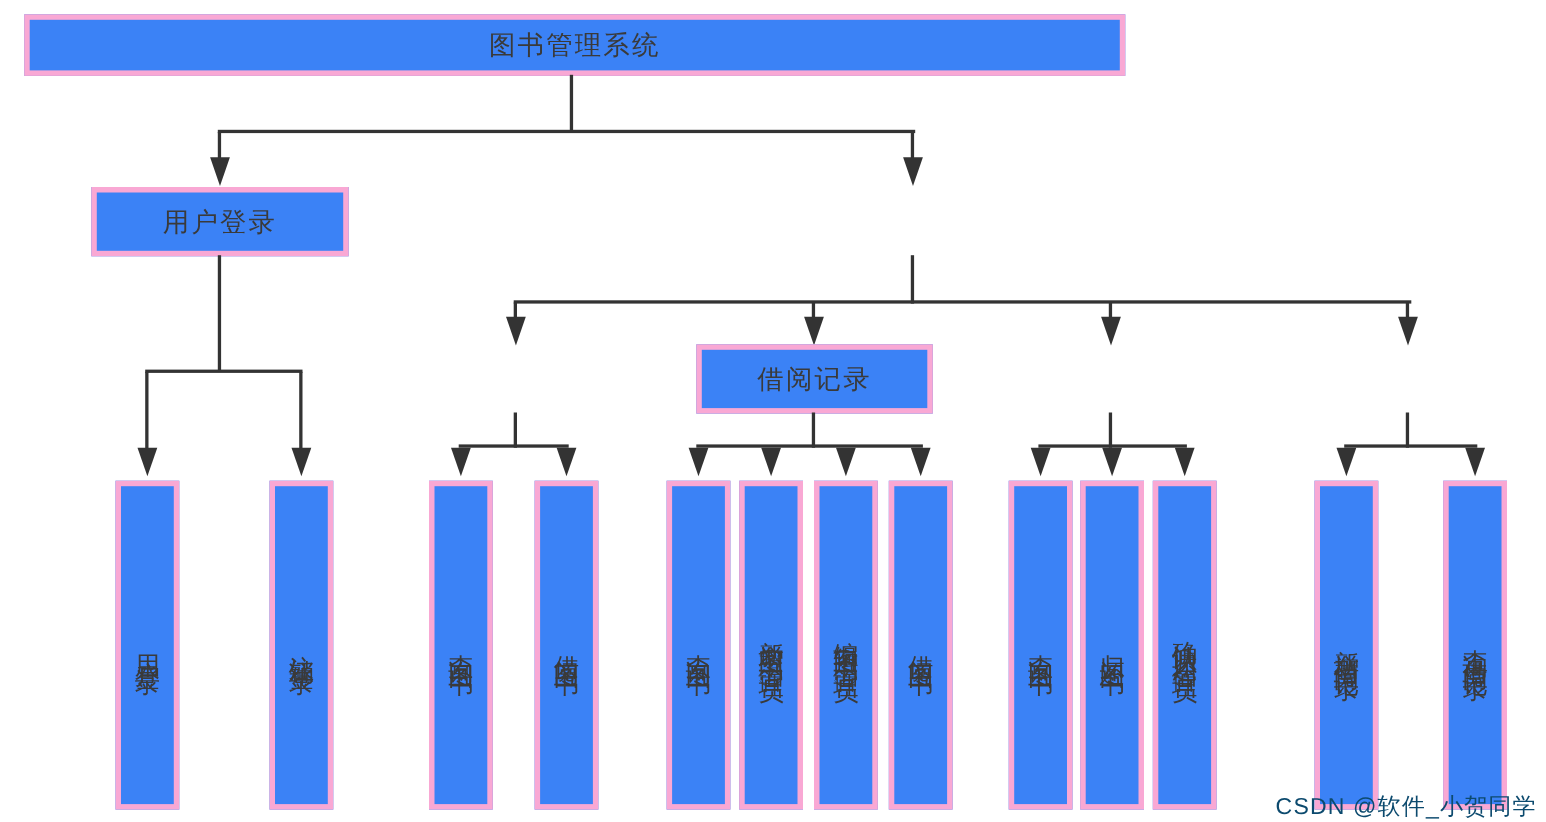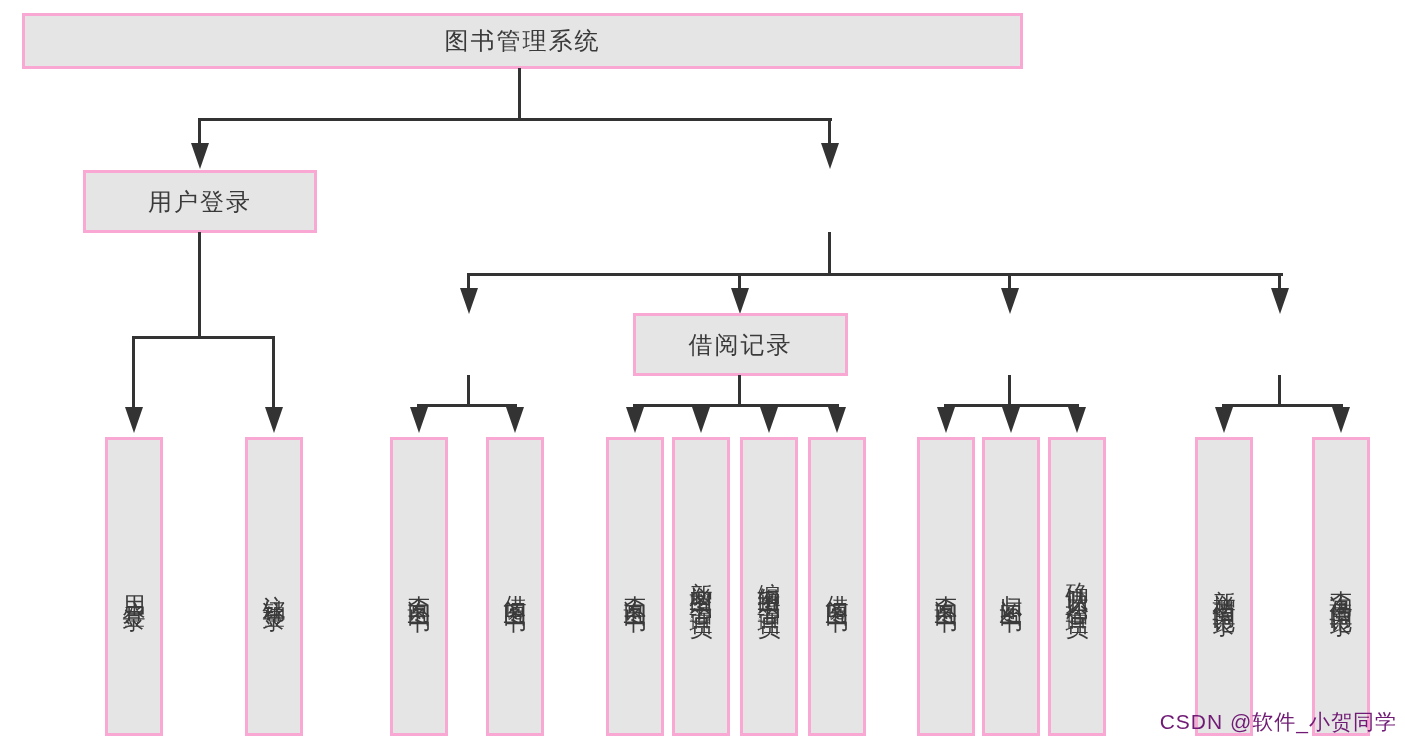--- a/index.html
+++ b/index.html
@@ -12,8 +12,8 @@
   }
   .box{
     position:absolute;
-    background:#e5e5e5;
-    border:3px solid #f9a8d4;
+    background:#3b82f6;
+    border:5px solid #f9a8d4;
     box-sizing:border-box;
     display:flex;
     align-items:center;

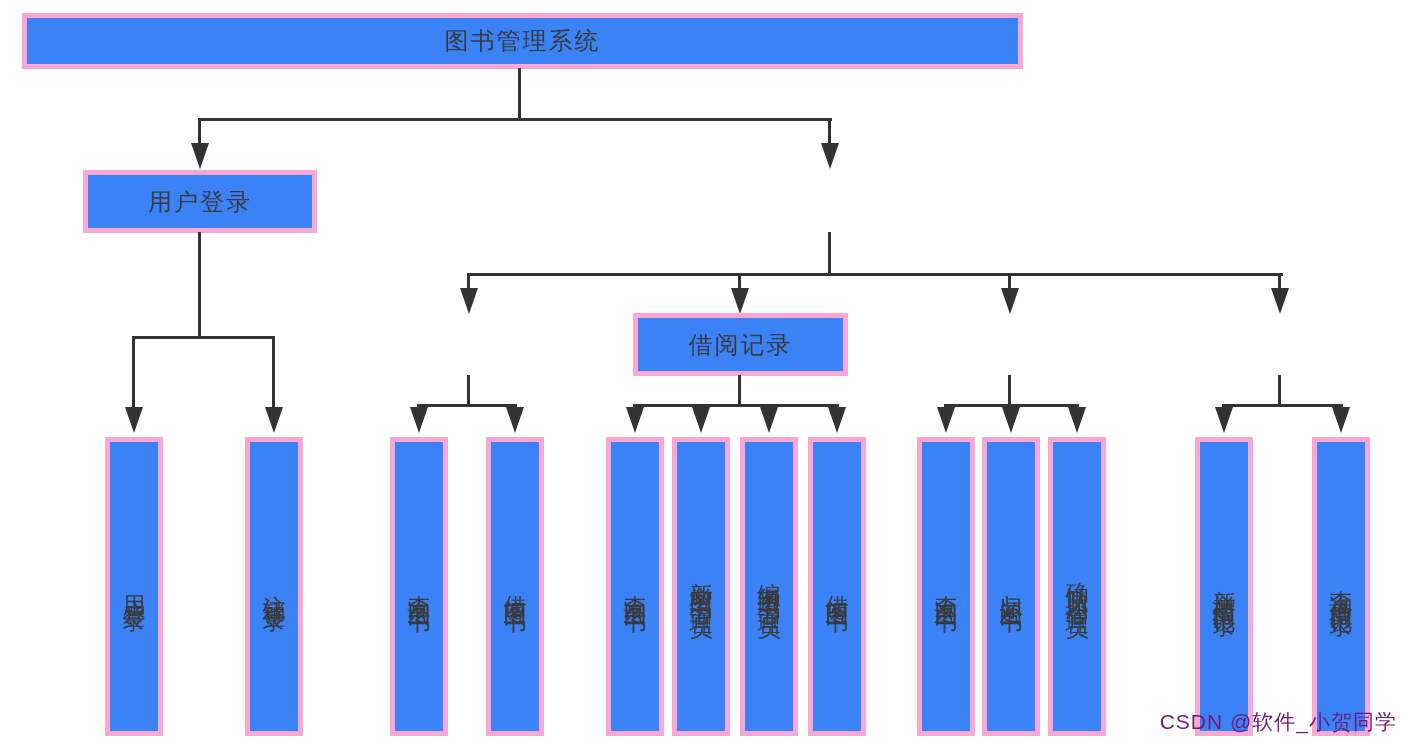--- a/index.html
+++ b/index.html
@@ -50,9 +50,9 @@
   .watermark{
     position:absolute;
     right:8px;
-    bottom:11px;
+    bottom:0;
     font-size:21px;
-    color:#701a75;
+    color:#0c4a6e;
     letter-spacing:1px;
     white-space:nowrap;
   }

